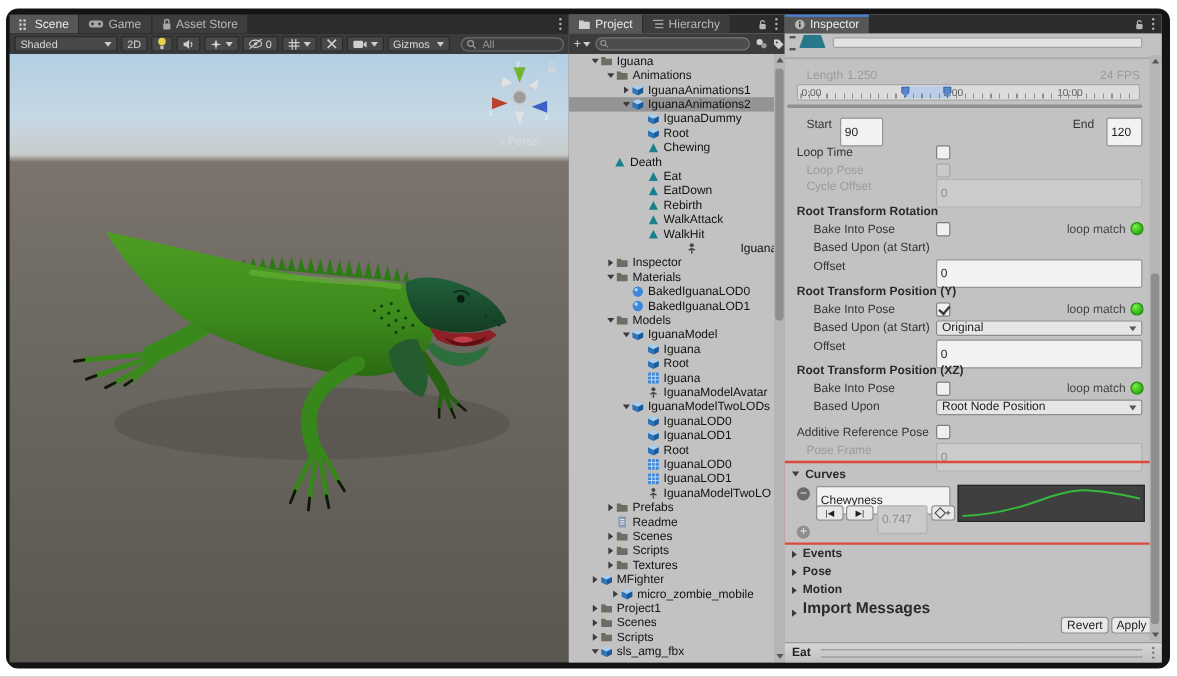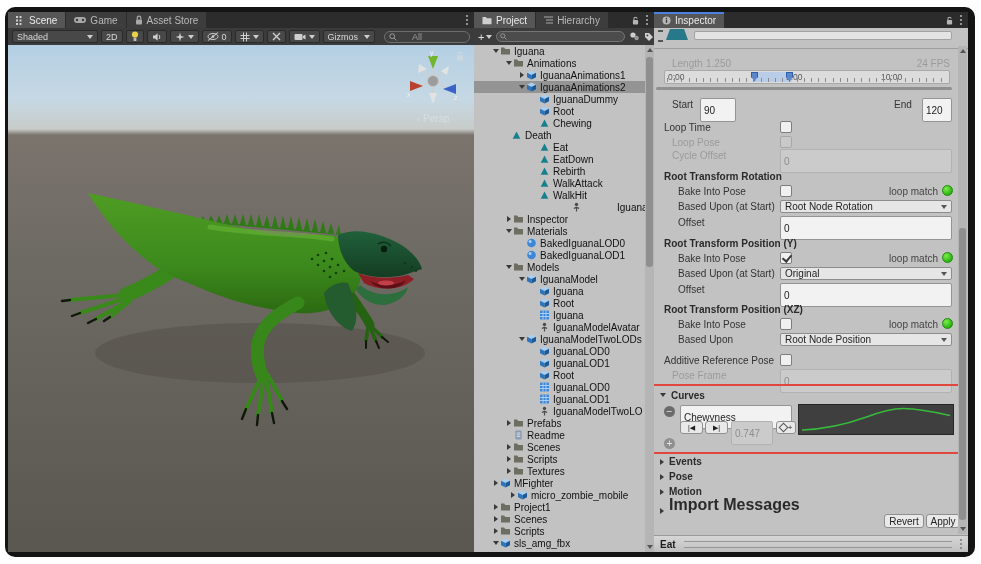--- a/index.html
+++ b/index.html
@@ -20,7 +20,7 @@
   .scene-toolbar{position:absolute;left:8px;top:28px;width:466px;height:17px;background:#3b3b3b;display:flex;align-items:center;gap:3px;padding:0 4px;box-sizing:border-box;}
   .tbtn{height:13px;background:#484848;border:1px solid #2a2a2a;border-radius:2px;color:#d8d8d8;font-size:9px;display:flex;align-items:center;gap:3px;padding:0 4px;box-sizing:border-box;}
   .arr-dn{width:0;height:0;border-left:3px solid transparent;border-right:3px solid transparent;border-top:4px solid #cfcfcf;}
-  .searchpill{margin-left:auto;width:86px;height:12px;border:1px solid #6e6e6e;border-radius:7px;background:#3f3f3f;display:flex;align-items:center;padding:0 4px;gap:13px;box-sizing:border-box;}
+  .searchpill{margin-left:auto;width:86px;height:12px;border:1px solid #6e6e6e;border-radius:7px;background:#3f3f3f;display:flex;align-items:center;padding:0 4px;gap:3px;box-sizing:border-box;}
   .searchpill input{flex:1;min-width:0;background:transparent;border:none;outline:none;color:#cfcfcf;font-size:9px;font-family:"Liberation Sans",sans-serif;}
   .searchpill input::placeholder{color:#9a9a9a;}
 

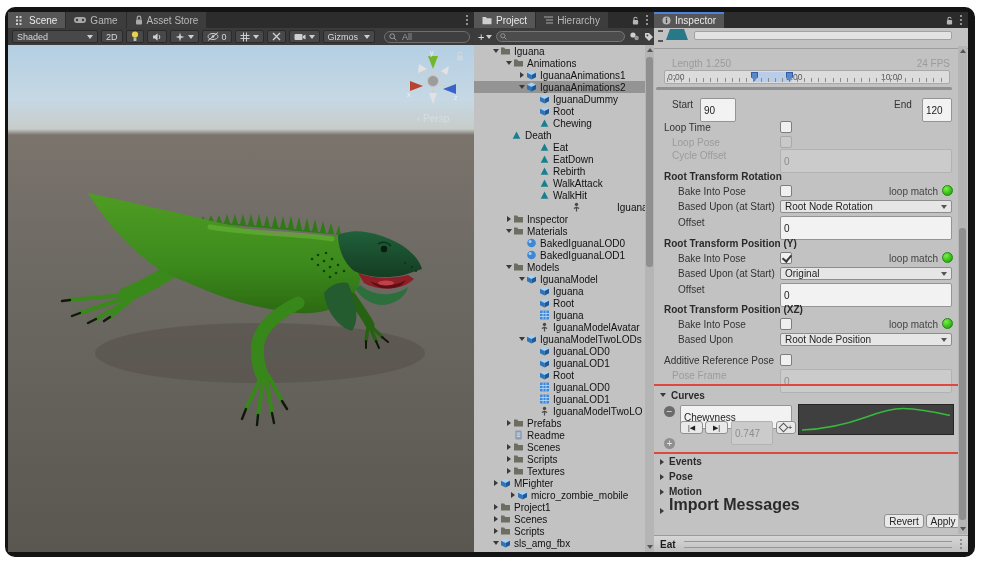--- a/index.html
+++ b/index.html
@@ -913,10 +913,6 @@
     </div>
     <div class="irow" style="top:172px;">
       <span class="ilab" style="left:24px;">Based Upon (at Start)</span>
-      <div class="dropdown">
-        <span>Root Node Rotation</span>
-          <span class="arr"></span>
-      </div>
     </div>
     <div class="irow" style="top:188px;">
       <span class="ilab" style="left:24px;">Offset</span>

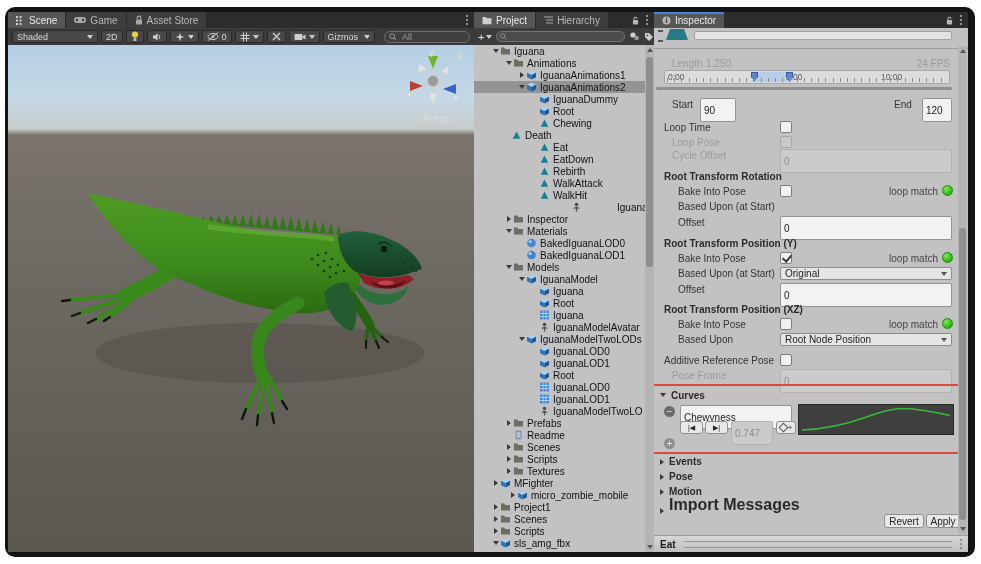--- a/index.html
+++ b/index.html
@@ -1005,7 +1005,7 @@
           <i class="tri-closed"></i>
           <span>Motion</span>
         </div>
-        <div style="height: 15px; display: flex; align-items: flex-end; gap: 5px; padding-left: 6px; font-size: 16px; font-weight: 700; color: rgb(42, 42, 42);">
+        <div style="height: 15px; display: flex; align-items: flex-end; gap: 5px; padding-left: 6px; font-size: 13px; font-weight: 700; color: rgb(42, 42, 42);">
           <i class="tri-closed"></i>
           <span>Import Messages</span>
         </div>

